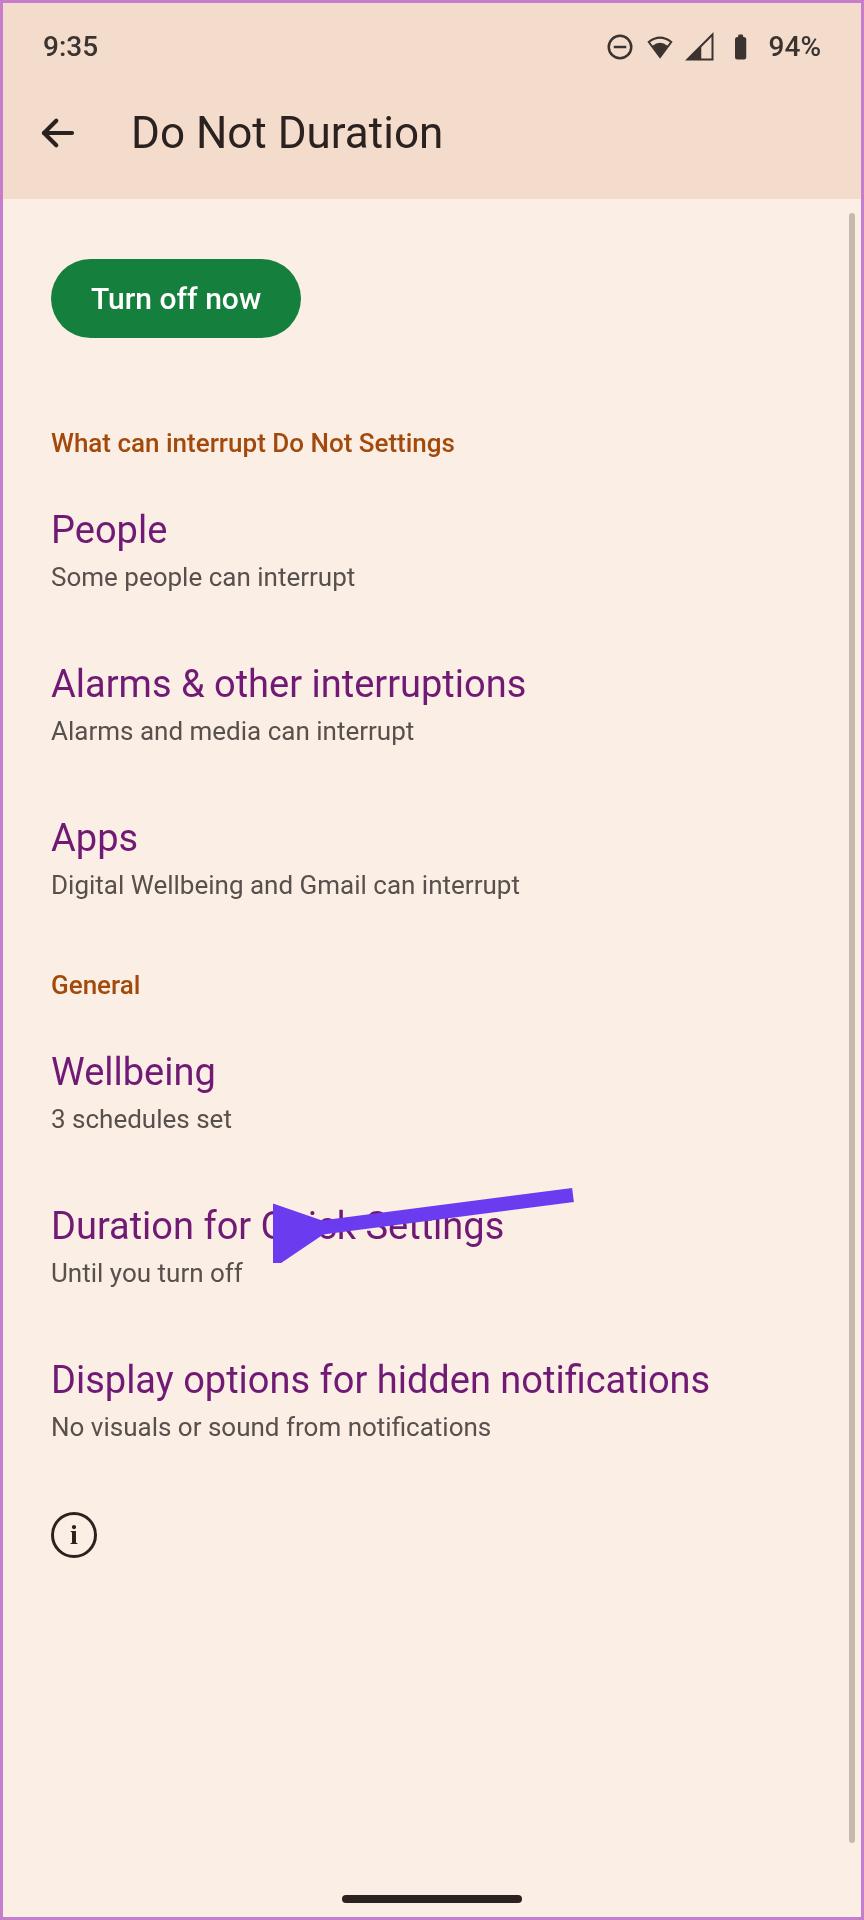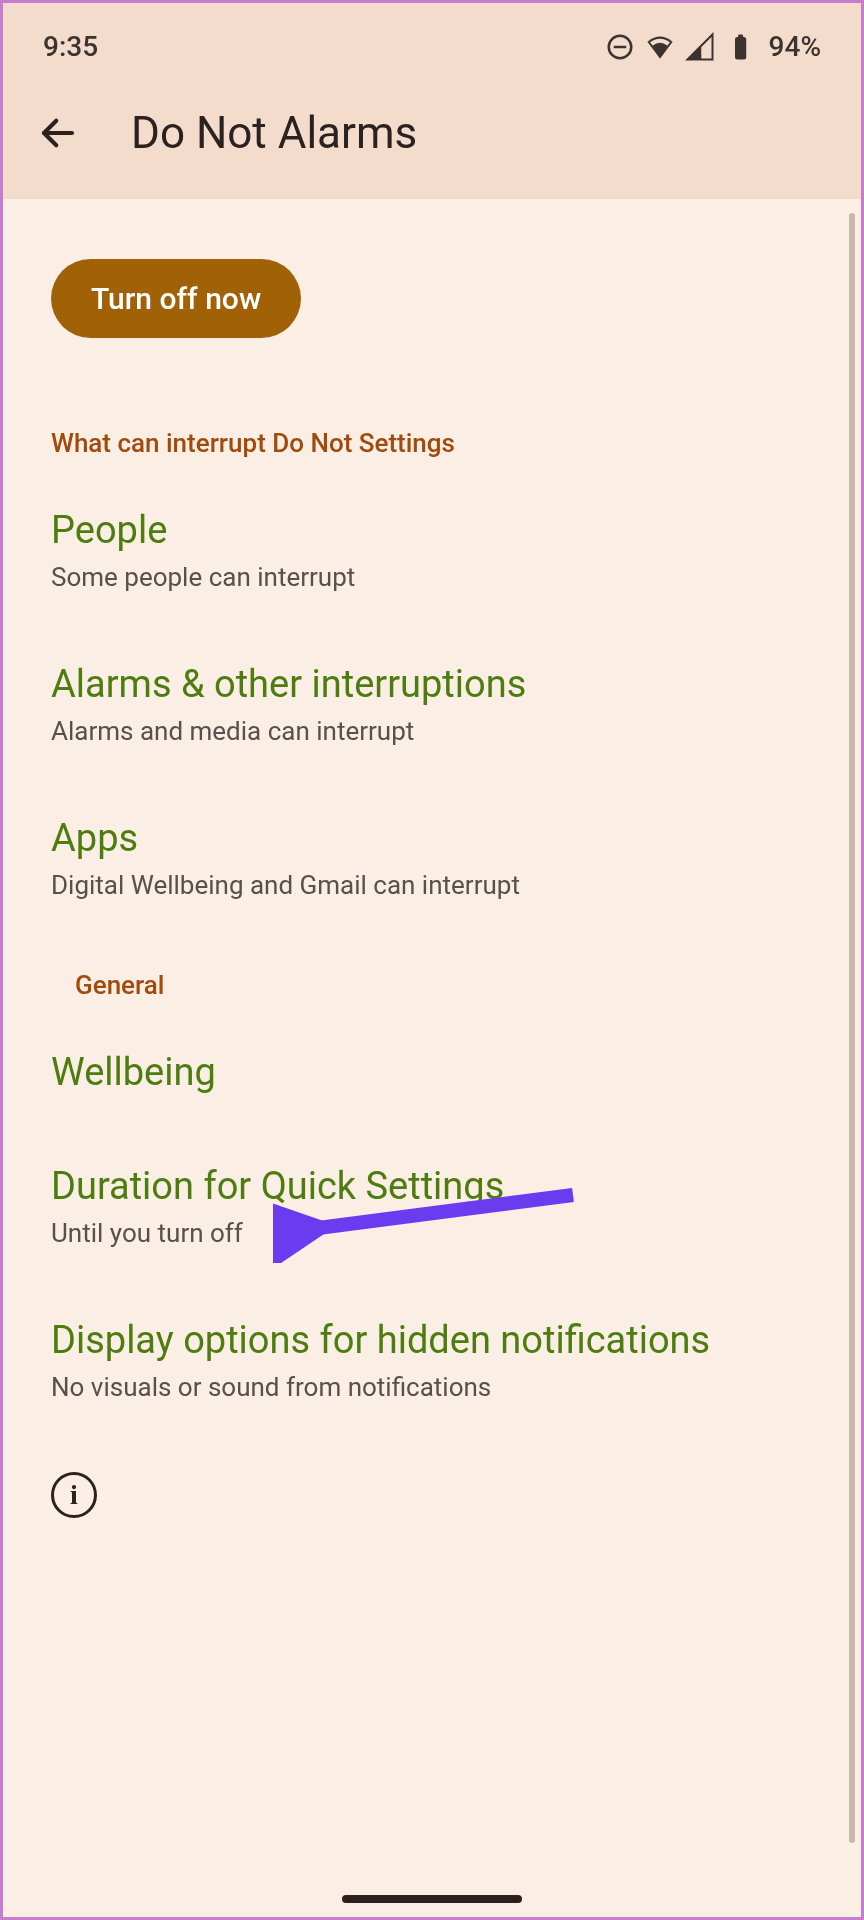--- a/index.html
+++ b/index.html
@@ -116,7 +116,7 @@
         <polyline points="11 5 4 12 11 19"></polyline>
       </svg>
   </div>
-  <div class="app-title">Do Not Alarms</div>
+  <div class="app-title">Do Not Duration</div>
 </div>
 
 <div class="scroll-ind"></div>

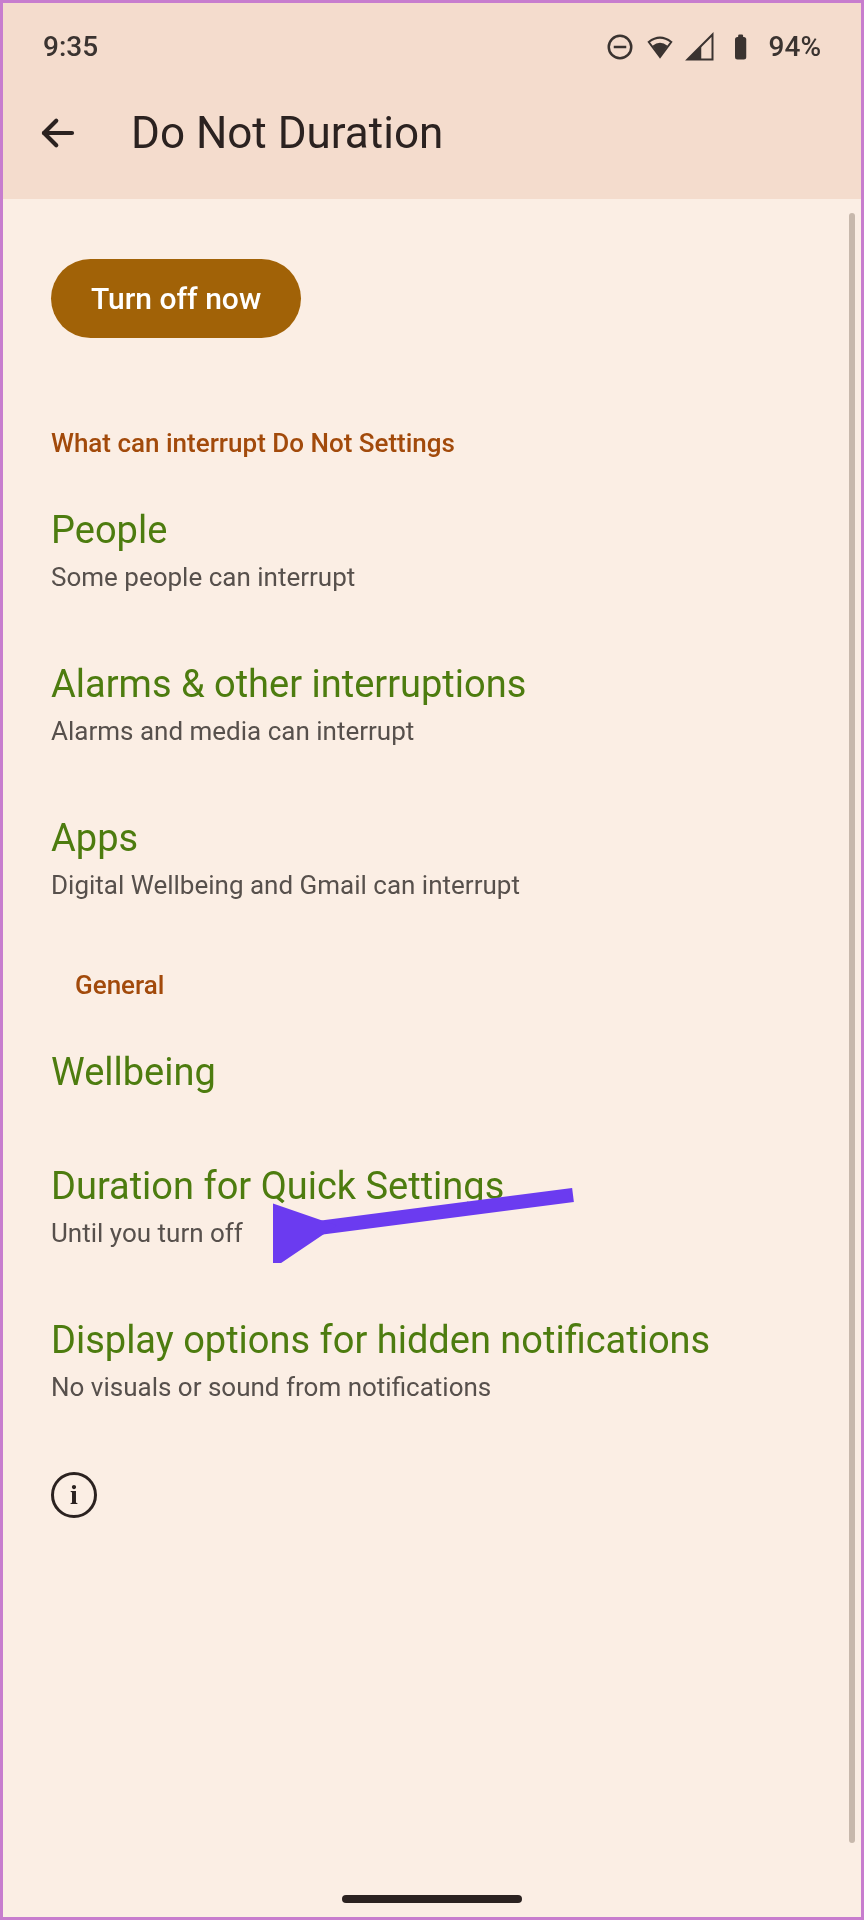--- a/index.html
+++ b/index.html
@@ -36,7 +36,7 @@
   .content { padding: 0 48px; }
   .primary-btn {
     display: inline-block;
-    background: #a16207;
+    background: #15803d;
     color: #ffffff;
     font-size: 30px;
     font-weight: 500;

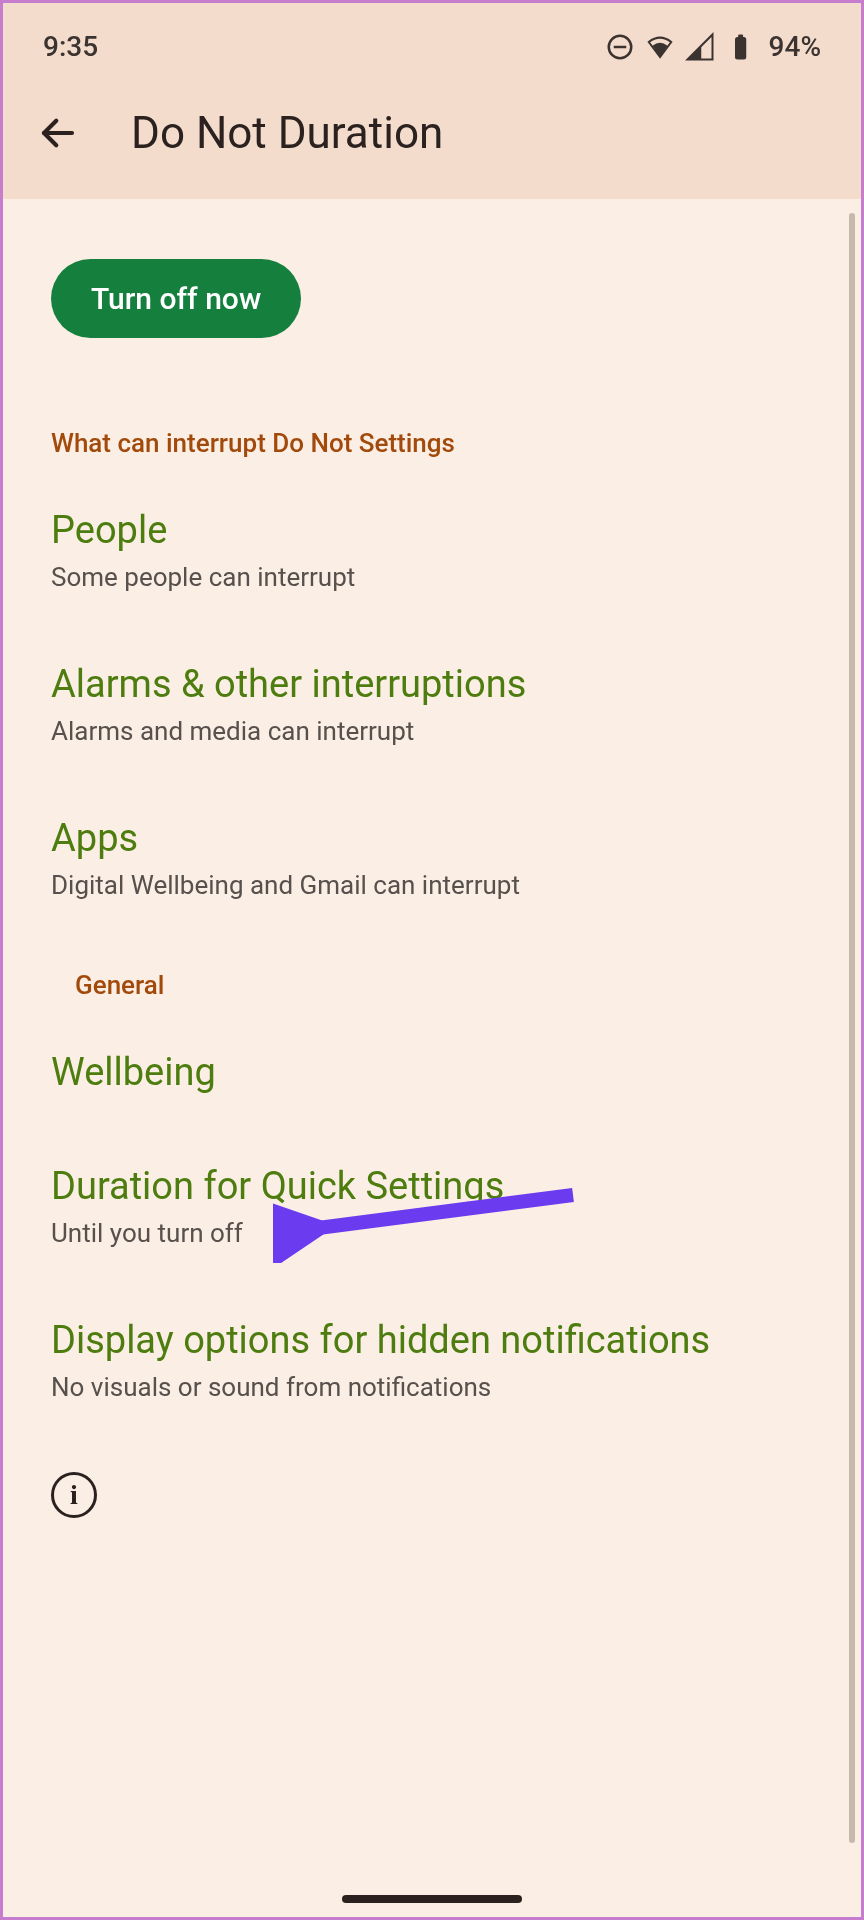--- a/index.html
+++ b/index.html
@@ -52,7 +52,7 @@
     margin-bottom: 50px;
   }
   .setting-item { margin-bottom: 70px; }
-  .setting-title { font-size: 38px; color: #4d7c0f; font-weight: 400; margin-bottom: 10px; }
+  .setting-title { font-size: 38px; color: #701a75; font-weight: 400; margin-bottom: 10px; }
   .setting-sub { font-size: 26px; color: #57504c; font-weight: 400; }
   .info-row { margin-top: 40px; }
   .info-icon-wrap { width: 46px; height: 46px; border: 3px solid #2b2220; border-radius: 50%; display: flex; align-items: center; justify-content: center; font-family: Georgia, serif; font-size: 28px; font-weight: 600; color: #2b2220; margin-bottom: 50px; }

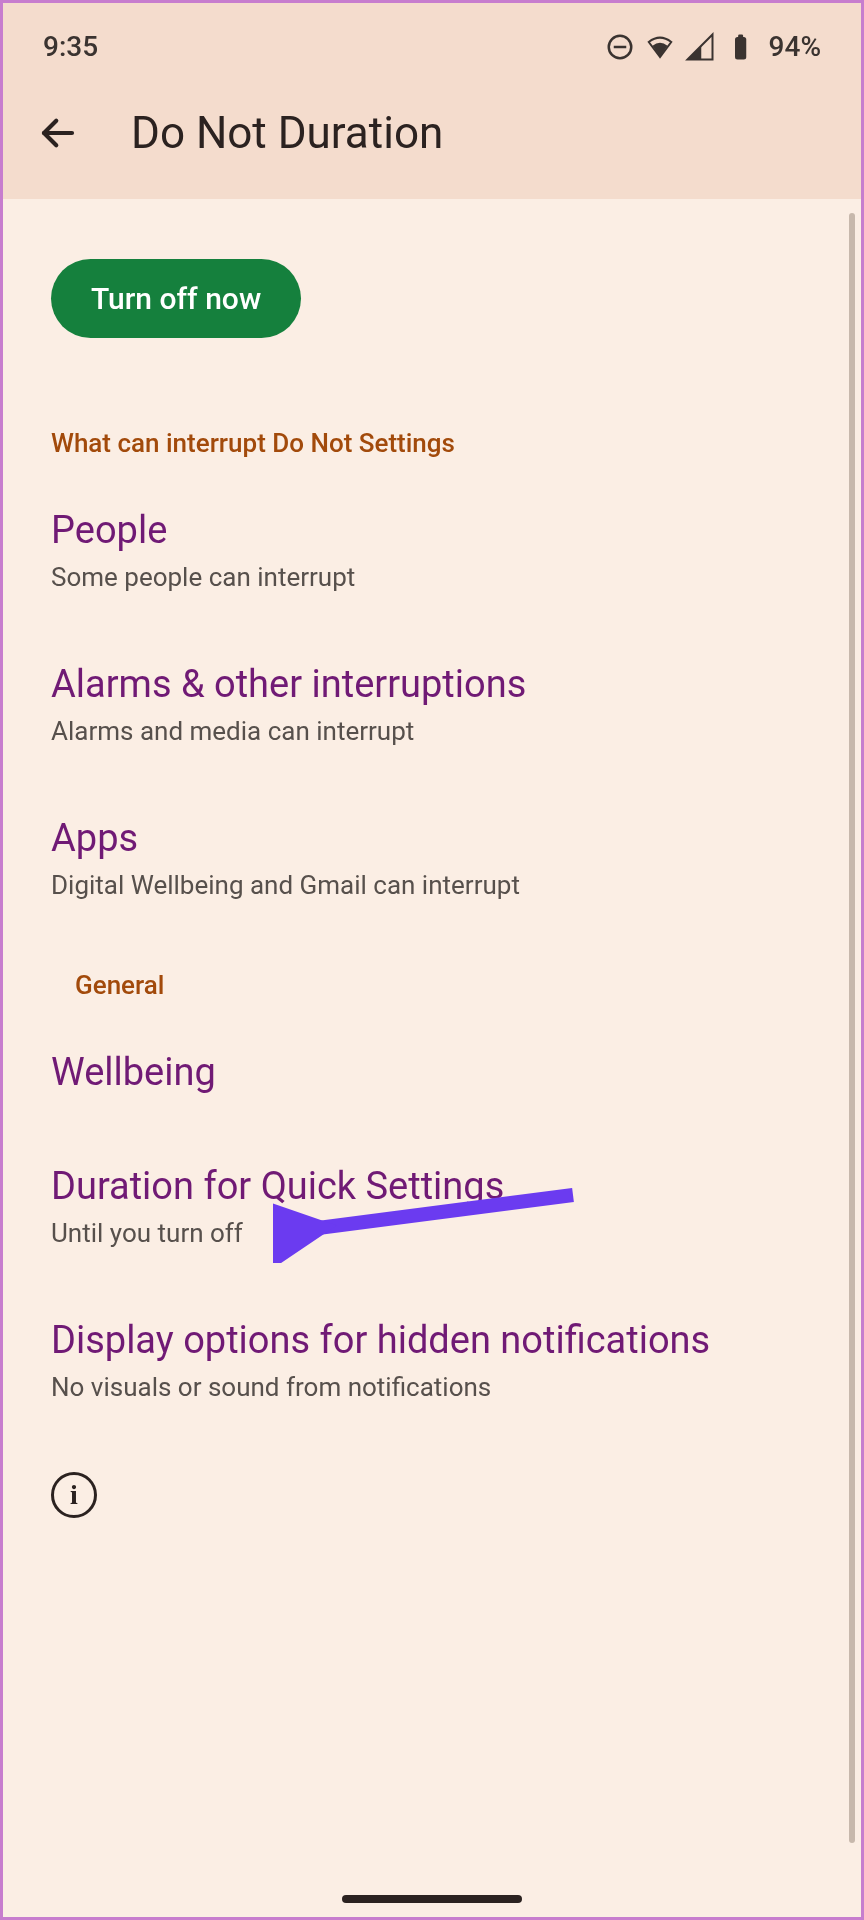--- a/index.html
+++ b/index.html
@@ -142,7 +142,7 @@
     <div class="setting-sub">Digital Wellbeing and Gmail can interrupt</div>
   </div>
 
-  <div class="section-header" style="margin-top:20px;margin-left:24px;">General</div>
+  <div class="section-header" style="margin-top:20px;">General</div>
 
   <div class="setting-item">
     <div class="setting-title">Wellbeing</div>

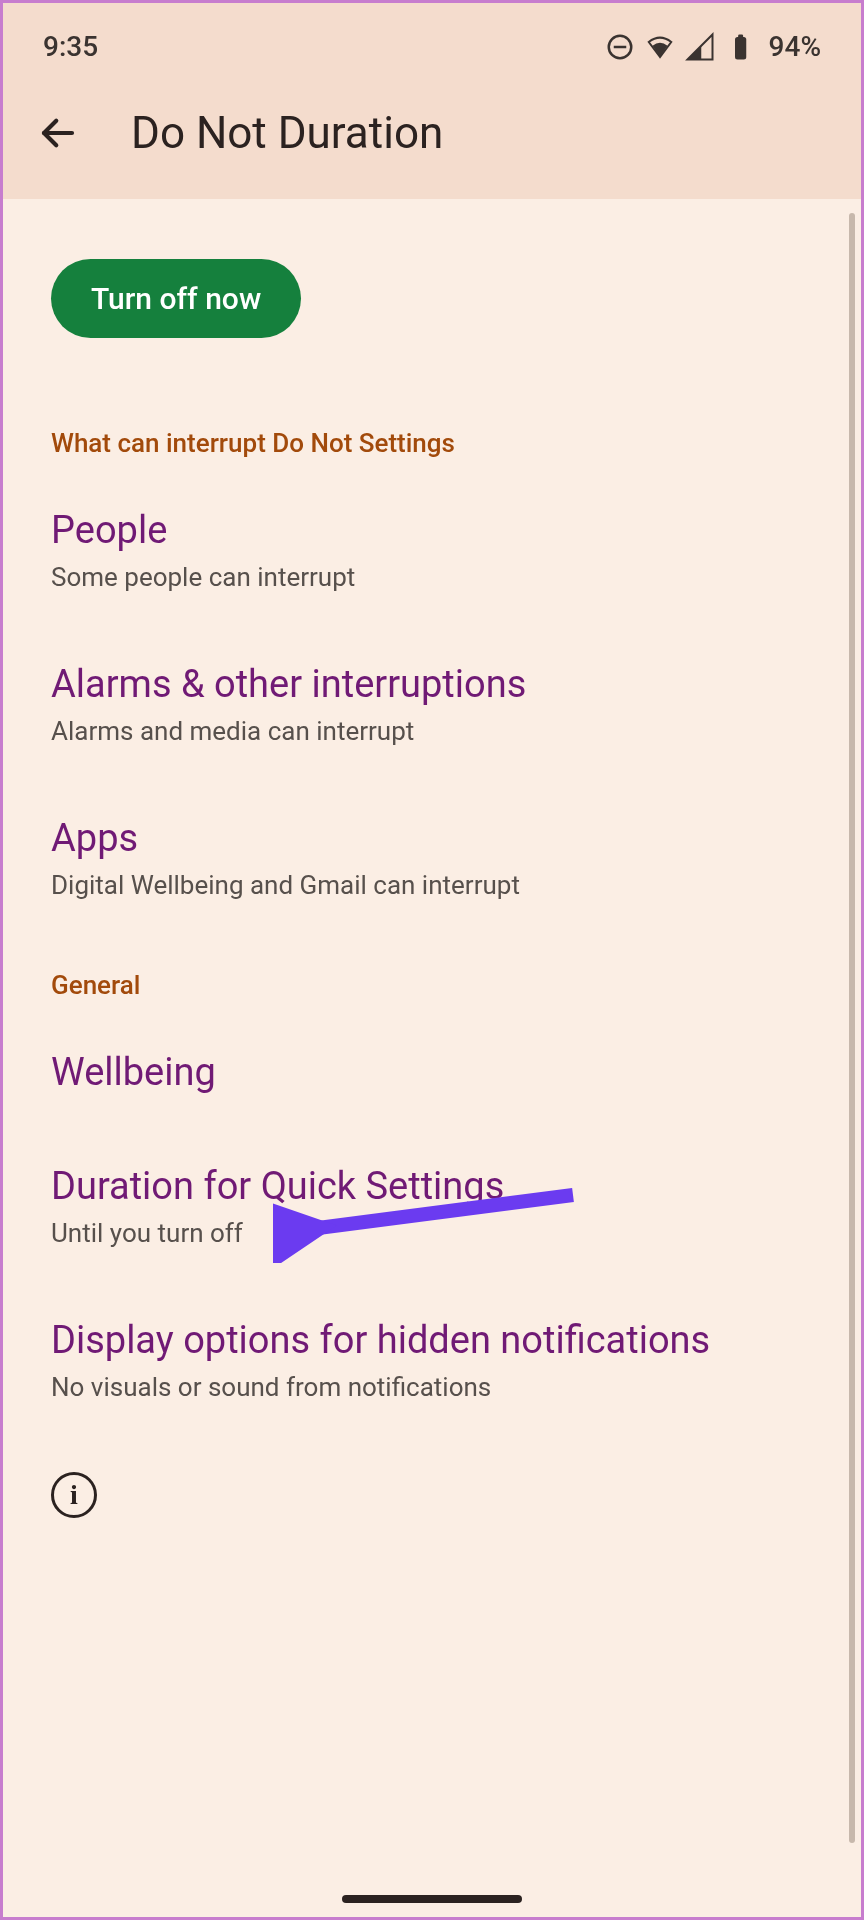--- a/index.html
+++ b/index.html
@@ -146,6 +146,7 @@
 
   <div class="setting-item">
     <div class="setting-title">Wellbeing</div>
+    <div class="setting-sub">3 schedules set</div>
   </div>
 
   <div class="setting-item">

